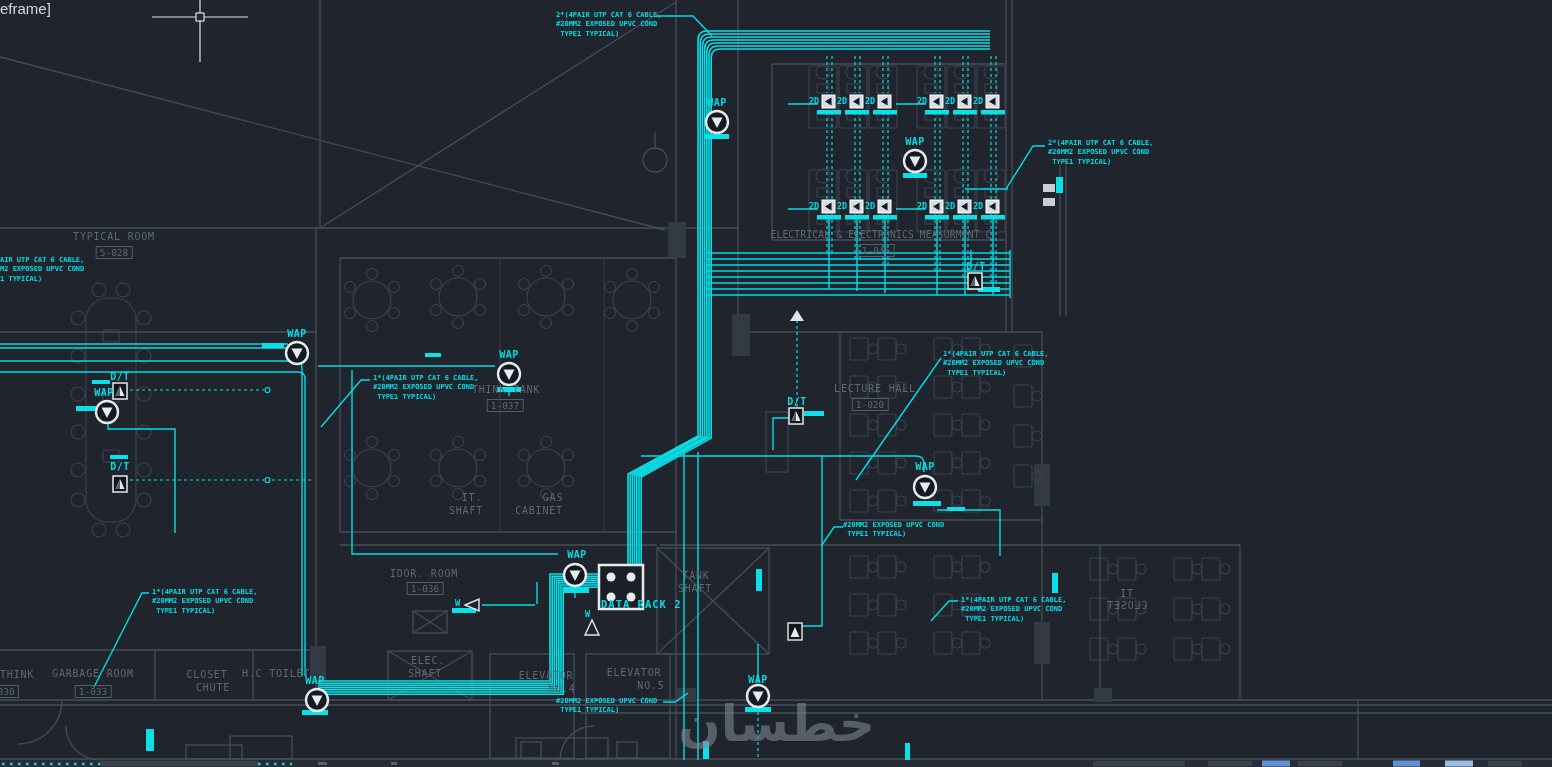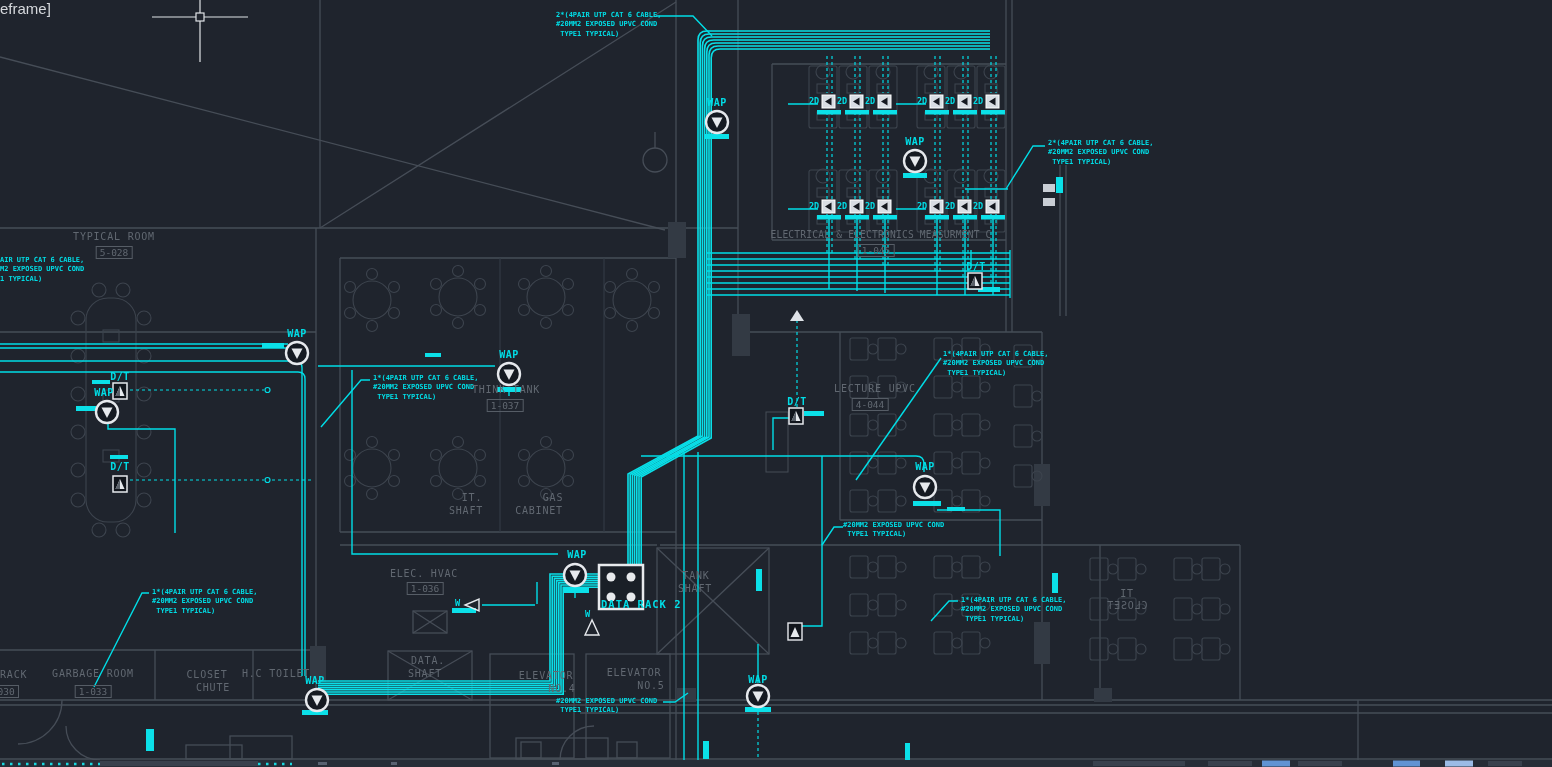--- a/index.html
+++ b/index.html
@@ -395,7 +395,7 @@
 <div class="lb lbs c" style="left:881px;top:229px">ELECTRICAL &amp; ELECTRONICS MEASURMENT C</div>
 <div class="num" style="left:876px;top:244px">1-045</div>
 
-<div class="lb c" style="left:875px;top:383px">LECTURE UPVC</div>
+<div class="lb c" style="left:875px;top:383px">LECTURE HALL</div>
 <div class="num" style="left:870px;top:398px">4-044</div>
 
 <div class="lb c" style="left:424px;top:568px">ELEC. HVAC</div>

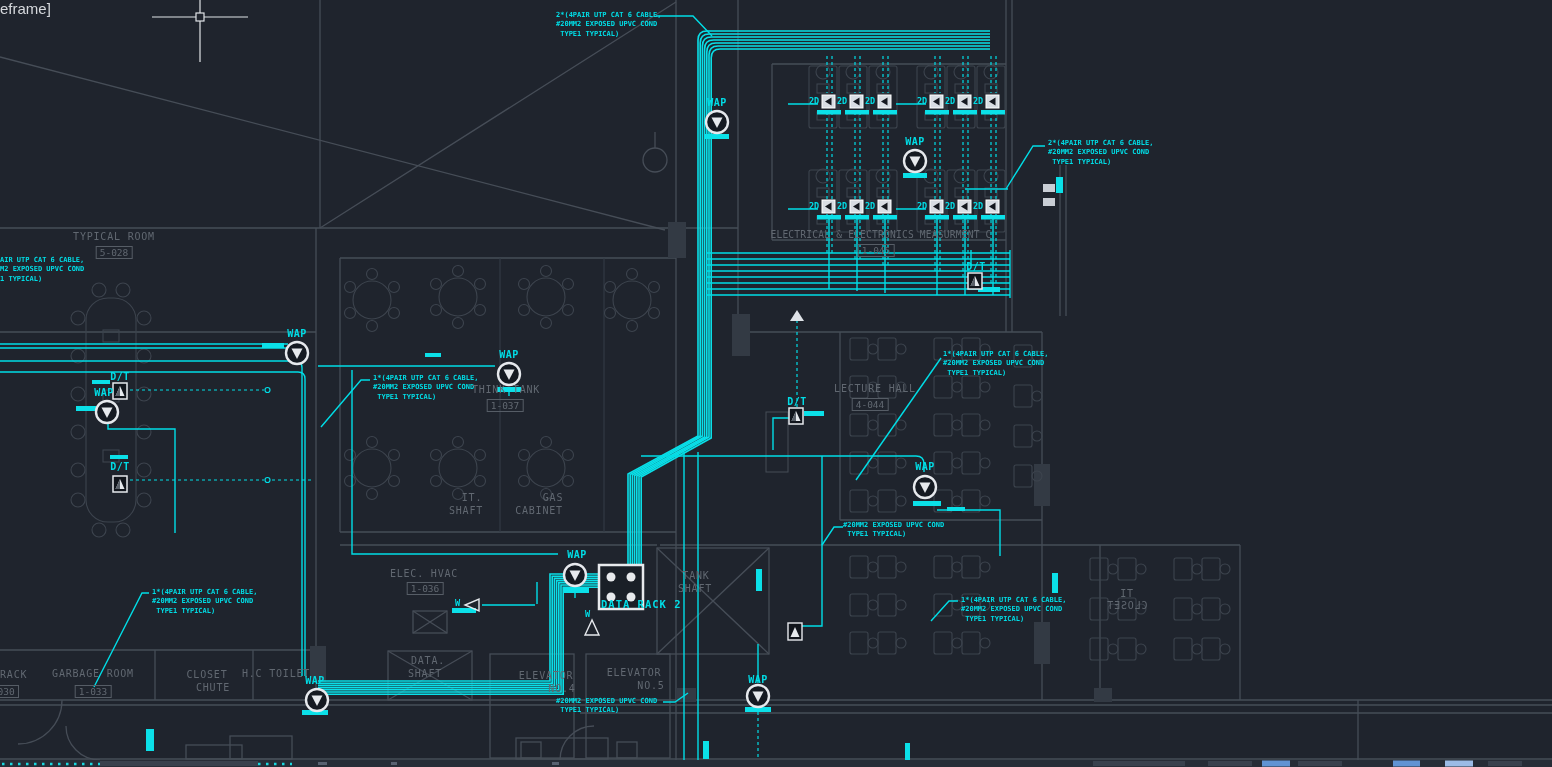--- a/index.html
+++ b/index.html
@@ -396,7 +396,7 @@
 <div class="num" style="left:876px;top:244px">1-045</div>
 
 <div class="lb c" style="left:875px;top:383px">LECTURE HALL</div>
-<div class="num" style="left:870px;top:398px">4-044</div>
+<div class="num" style="left:870px;top:398px">1-020</div>
 
 <div class="lb c" style="left:424px;top:568px">ELEC. HVAC</div>
 <div class="num" style="left:425px;top:582px">1-036</div>

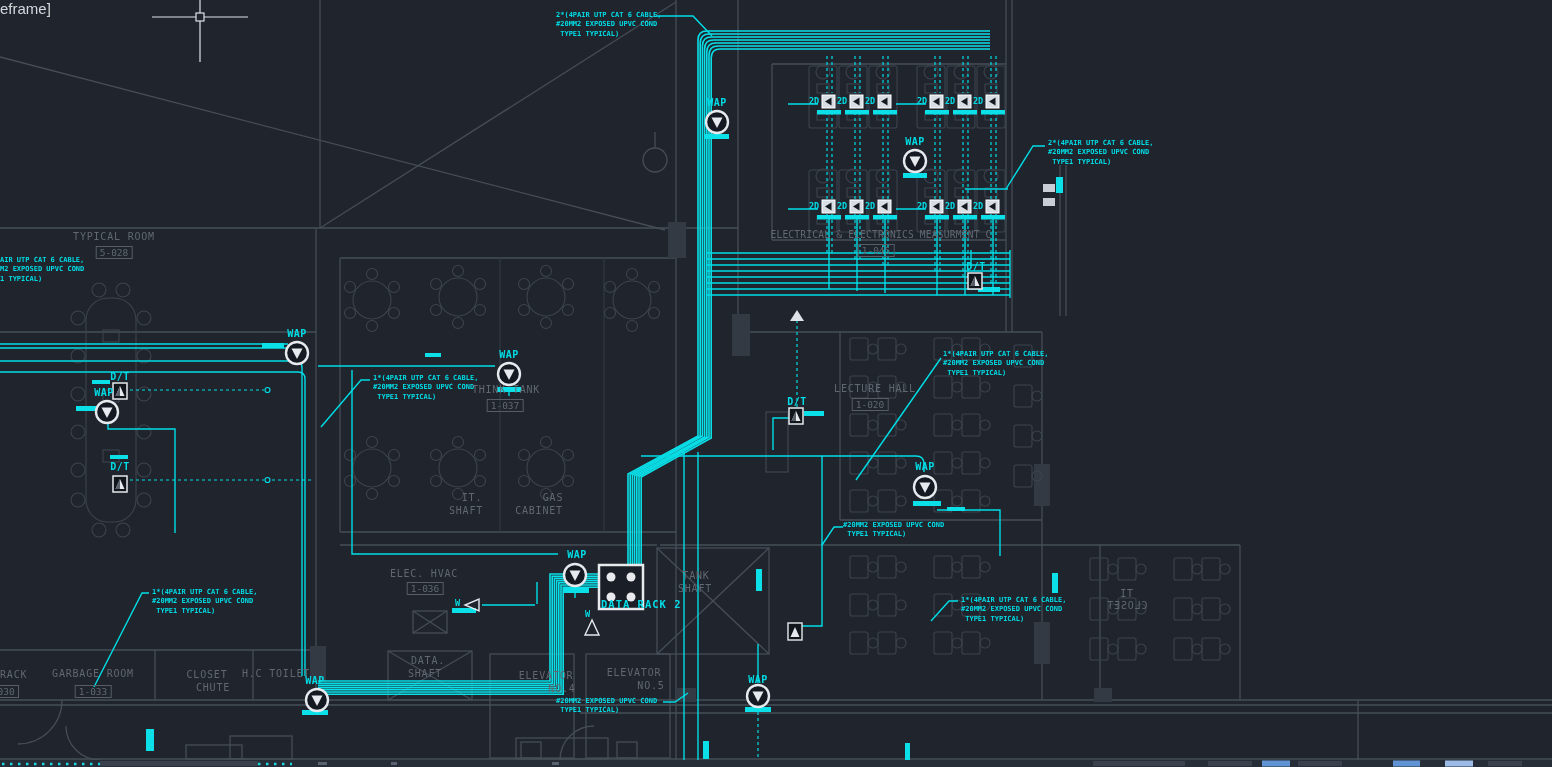--- a/index.html
+++ b/index.html
@@ -398,7 +398,7 @@
 <div class="lb c" style="left:875px;top:383px">LECTURE HALL</div>
 <div class="num" style="left:870px;top:398px">1-020</div>
 
-<div class="lb c" style="left:424px;top:568px">ELEC. HVAC</div>
+<div class="lb c" style="left:424px;top:568px">IDOR. ROOM</div>
 <div class="num" style="left:425px;top:582px">1-036</div>
 
 <div class="lb c" style="left:472px;top:492px">IT.</div>

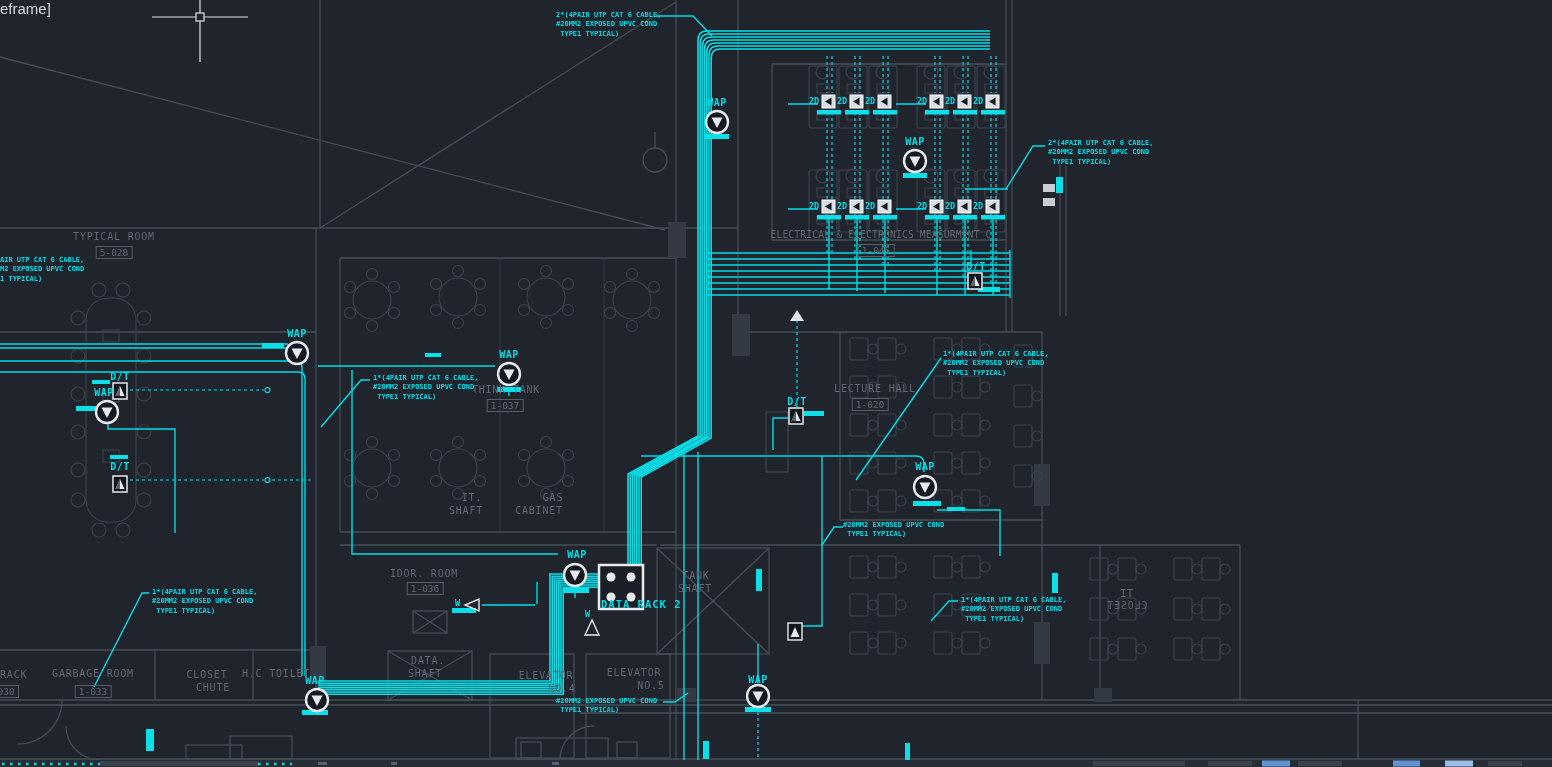--- a/index.html
+++ b/index.html
@@ -410,7 +410,7 @@
 <div class="lb c" style="left:696px;top:570px">TANK</div>
 <div class="lb c" style="left:695px;top:583px">SHAFT</div>
 
-<div class="lb c" style="left:428px;top:655px">DATA.</div>
+<div class="lb c" style="left:428px;top:655px">ELEC.</div>
 <div class="lb c" style="left:425px;top:668px">SHAFT</div>
 
 <div class="lb c" style="left:546px;top:670px">ELEVATOR</div>

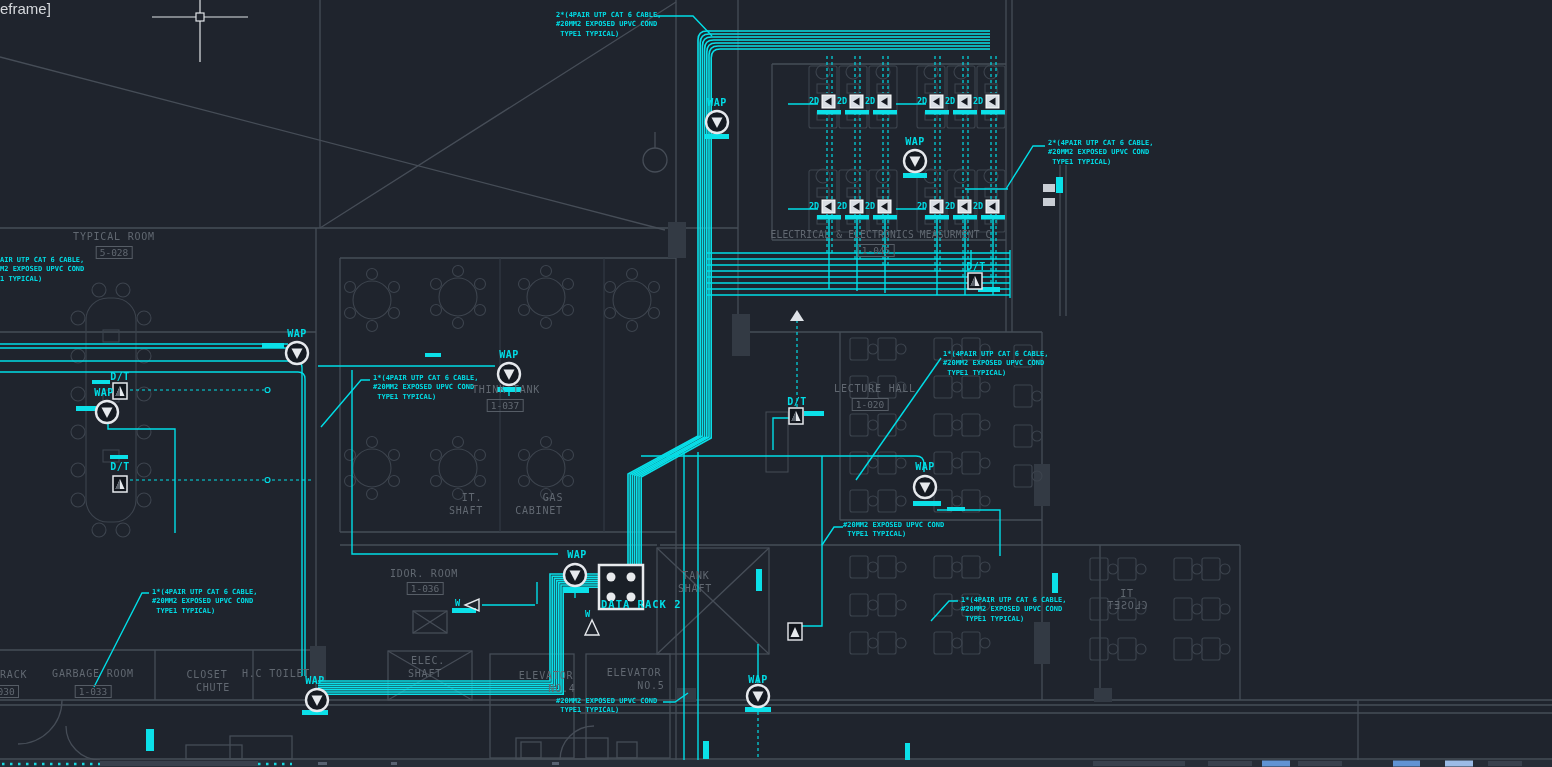--- a/index.html
+++ b/index.html
@@ -427,7 +427,7 @@
 
 <div class="lb c" style="left:276px;top:668px">H.C TOILET</div>
 
-<div class="lb" style="left:0px;top:669px">RACK</div>
+<div class="lb" style="left:0px;top:669px">THINK</div>
 <div class="num numl" style="left:-18px;top:685px">1-030</div>
 
 <div class="lb c" style="left:1127px;top:588px">IT</div>

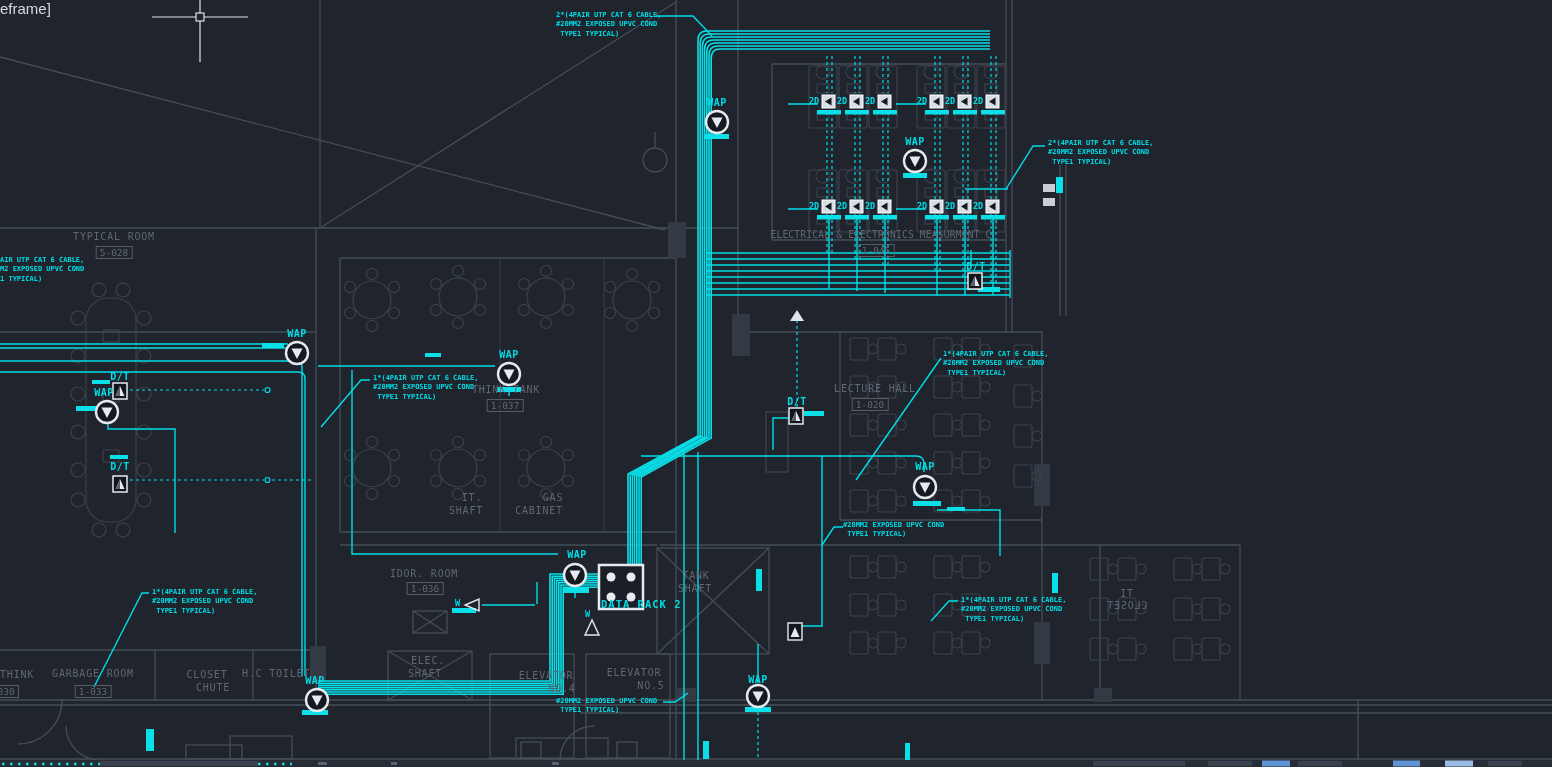--- a/index.html
+++ b/index.html
@@ -357,6 +357,7 @@
   </g>
 </svg>
 
+<div class="wm">خطسان</div>
 
 <div class="efr">eframe]</div>
 

